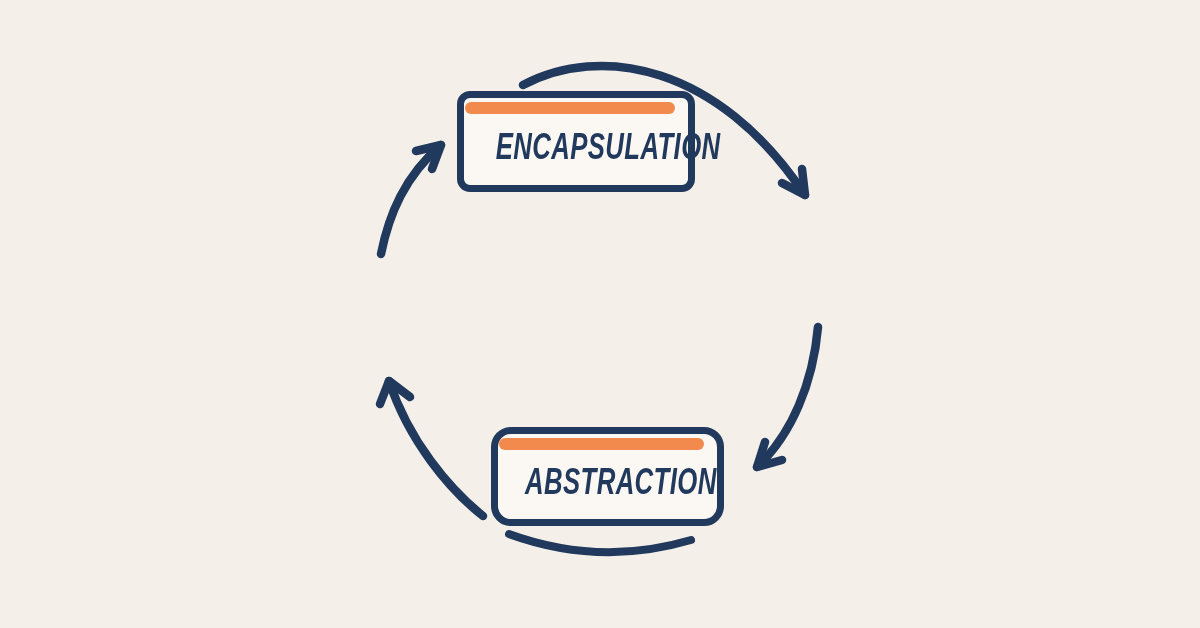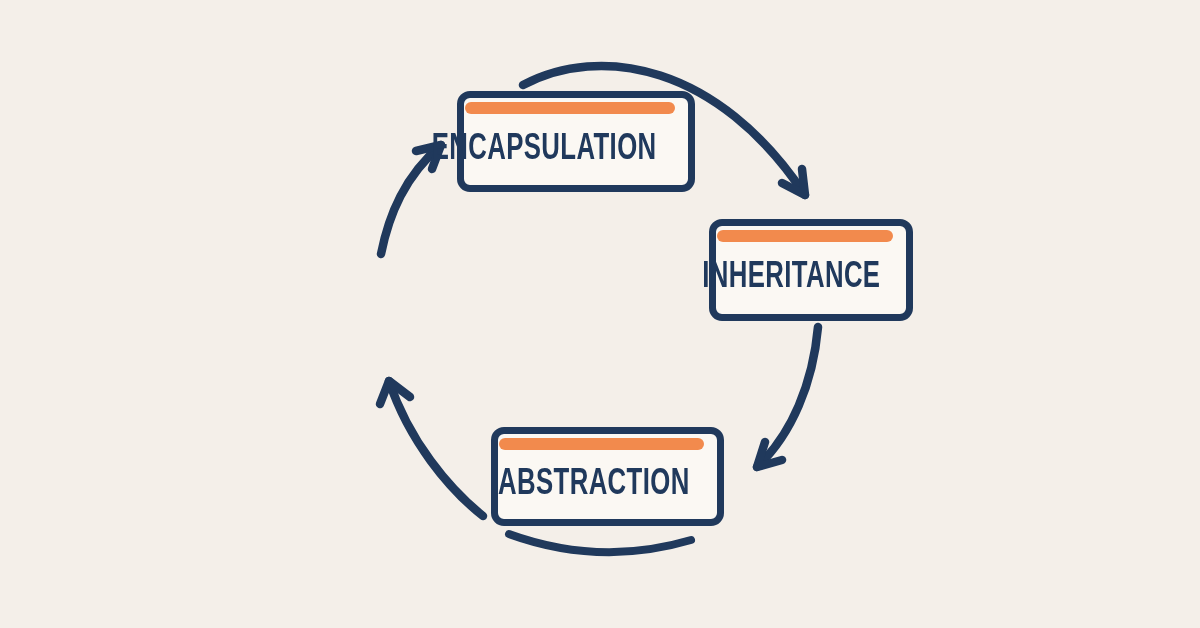--- a/index.html
+++ b/index.html
@@ -41,7 +41,8 @@
     border-radius: 13px;
     display: flex;
     align-items: center;
-    justify-content: flex-end;
+    justify-content: flex-start;
+    font-style: italic;
   }
   .node .bar {
     position: absolute;

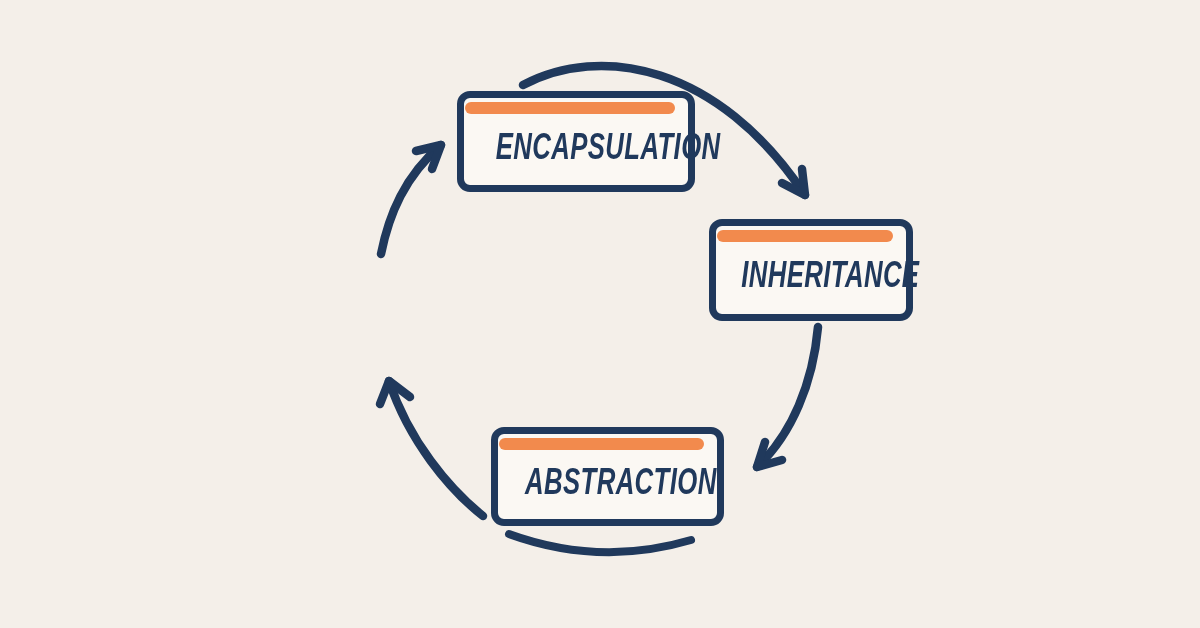--- a/index.html
+++ b/index.html
@@ -100,10 +100,6 @@
     <span class="label">ENCAPSULATION</span>
   </div>
 
-  <div class="node node-inheritance">
-    <span class="bar"></span>
-    <span class="label">INHERITANCE</span>
-  </div>
 
   <div class="node node-abstraction">
     <span class="bar"></span>

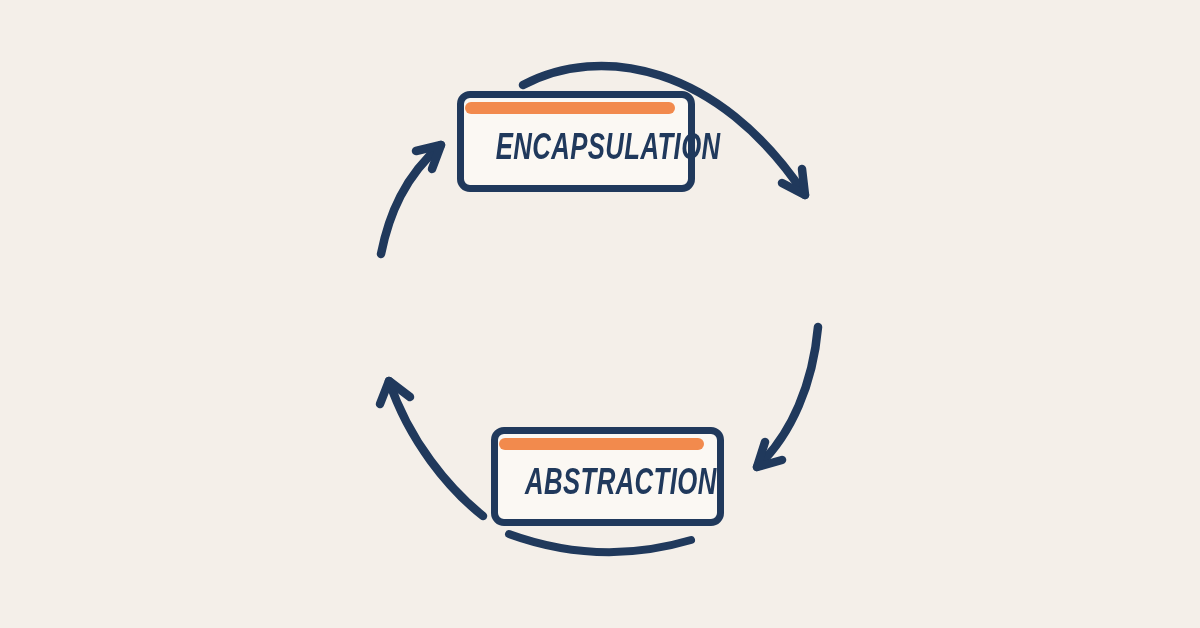--- a/index.html
+++ b/index.html
@@ -68,7 +68,7 @@
   .node-encapsulation { left: 457px; top: 91px;  width: 238px; height: 101px; }
   .node-inheritance   { left: 709px; top: 219px; width: 204px; height: 102px; }
   .node-polymorphism  { left: 297px; top: 266px; width: 196px; height: 100px; }
-  .node-abstraction   { left: 491px; top: 427px; width: 233px; height: 99px; }
+  .node-abstraction   { left: 491px; top: 427px; width: 233px; height: 99px; border-radius: 20px; }
 </style>
 </head>
 <body>

